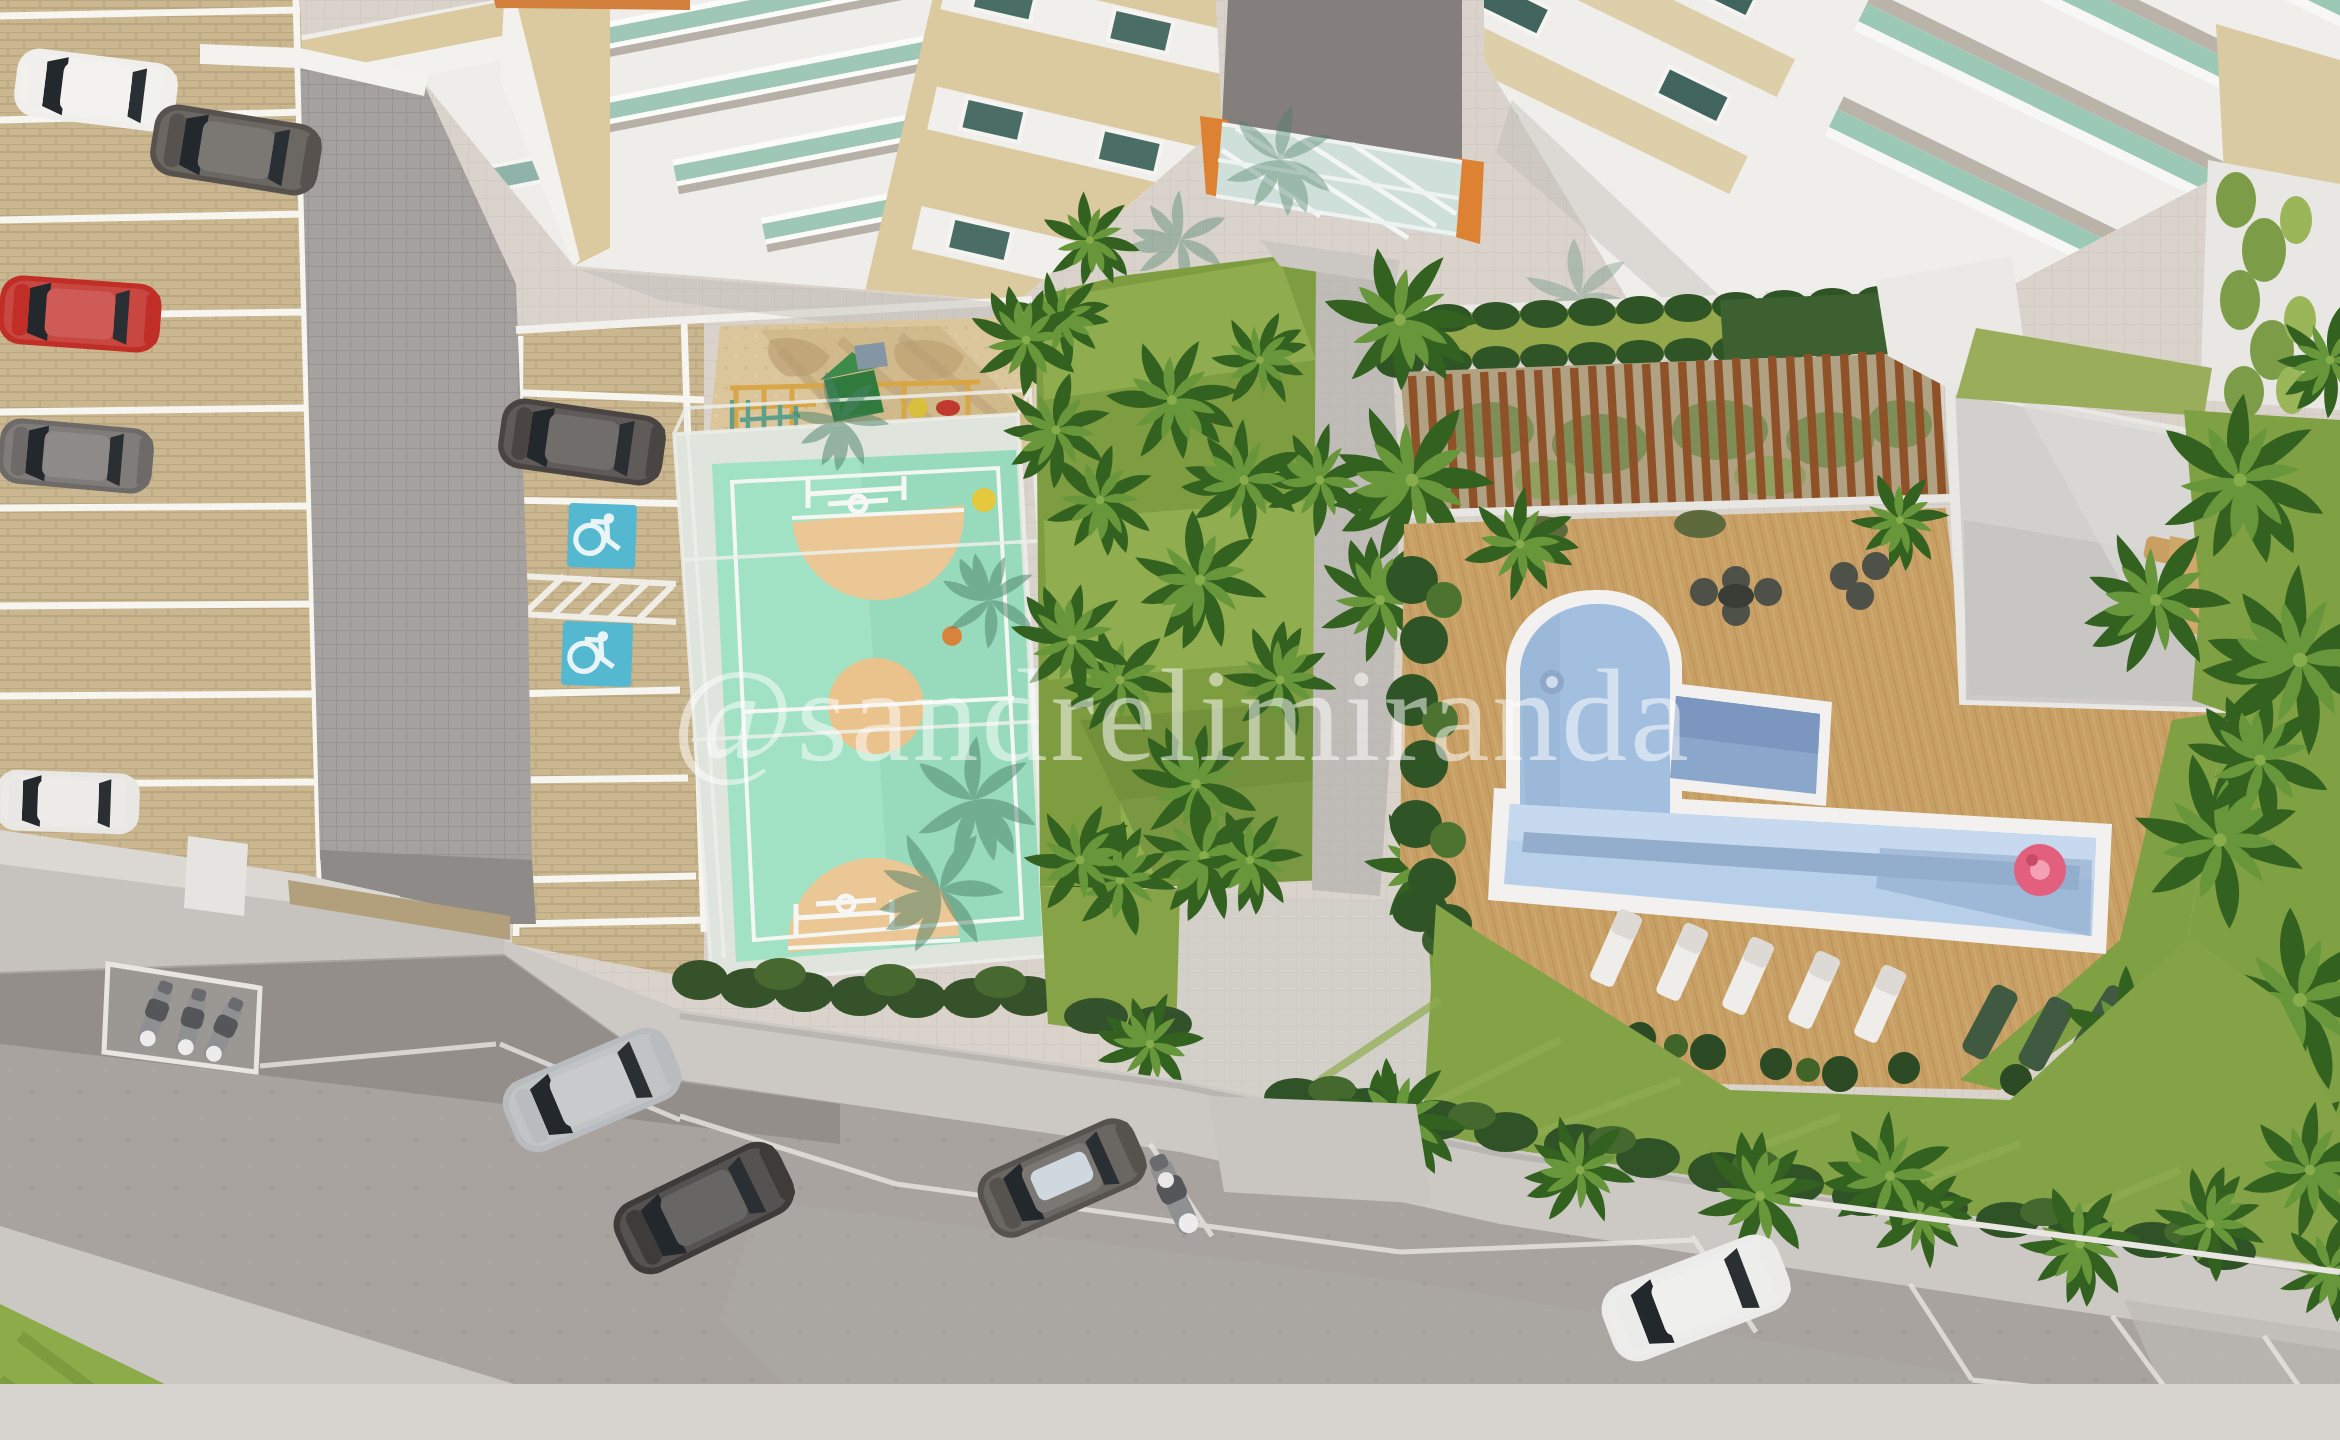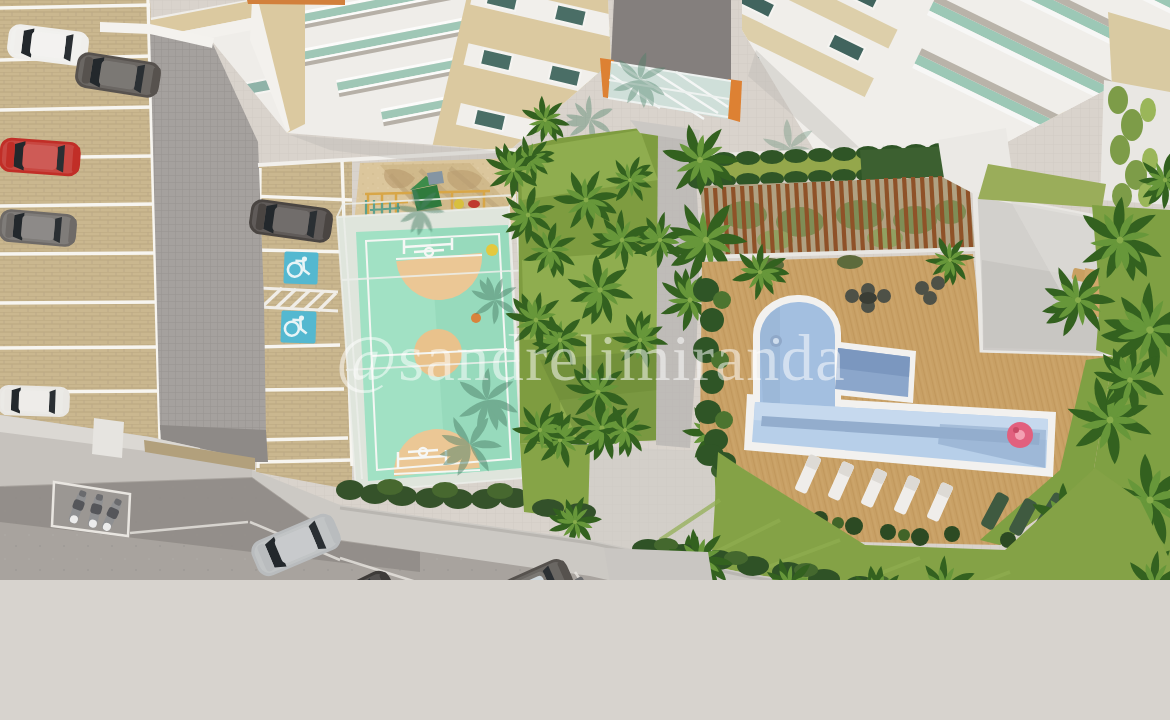--- a/index.html
+++ b/index.html
@@ -3,7 +3,7 @@
 <meta charset="utf-8">
 <style>
 html,body{margin:0;padding:0;background:#d7d3ce;font-family:"Liberation Sans",sans-serif}
-#scene{width:1170px;height:580px;overflow:hidden;position:relative}
+#scene{width:1170px;height:692px;overflow:hidden;position:relative}
 </style>
 </head>
 <body>

